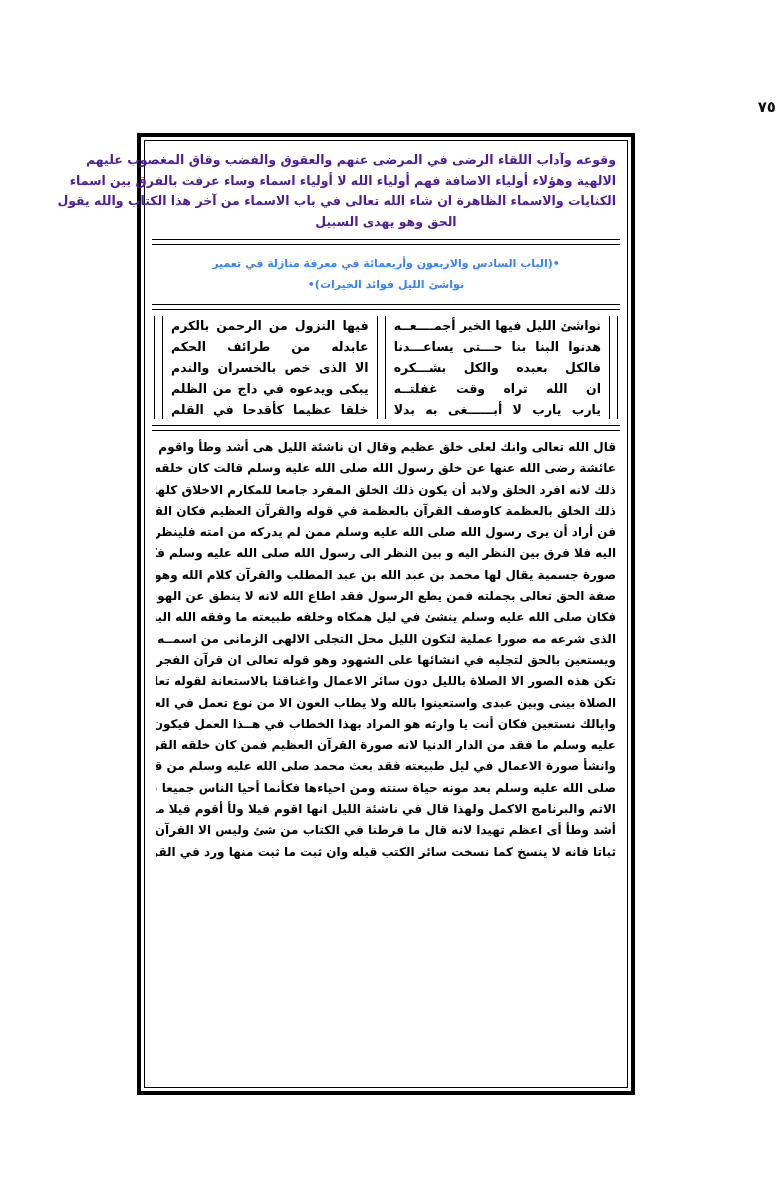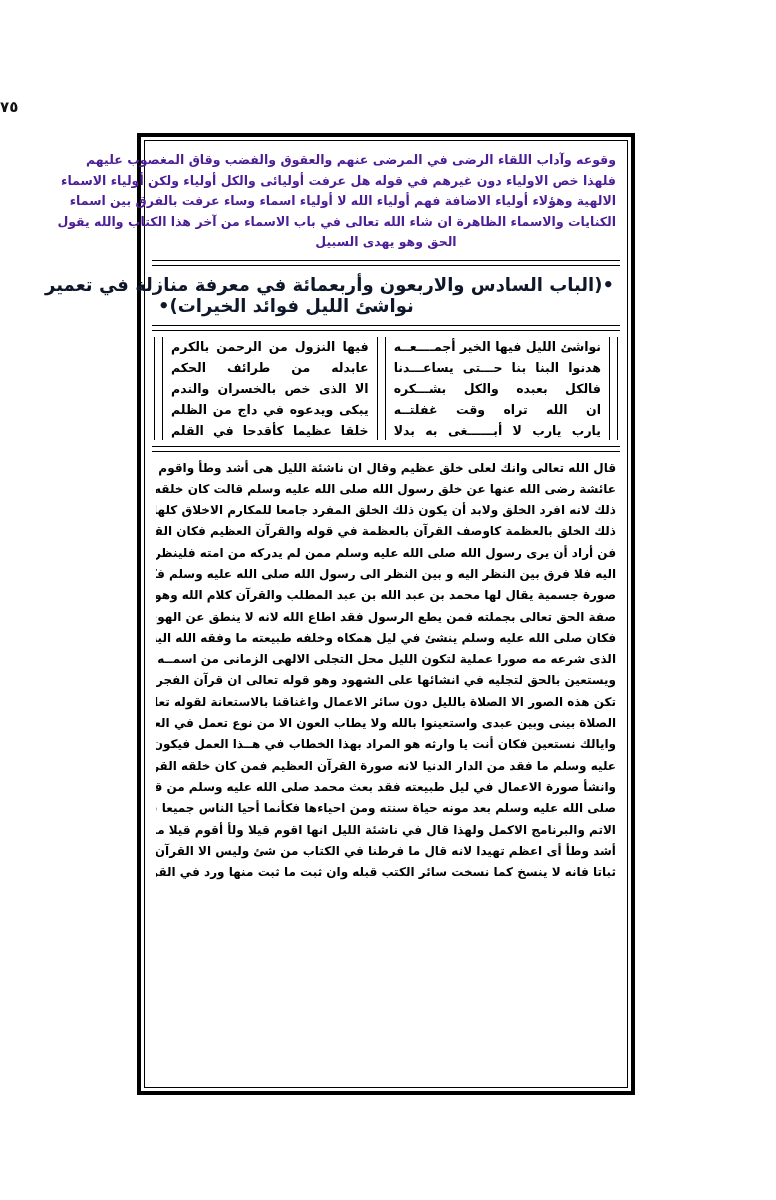--- a/index.html
+++ b/index.html
@@ -21,7 +21,7 @@
     top: 98px;
     left: 0;
     width: 776px;
-    text-align: left;
+    text-align: right;
     font-size: 15px;
     font-weight: bold;
     color: #111;

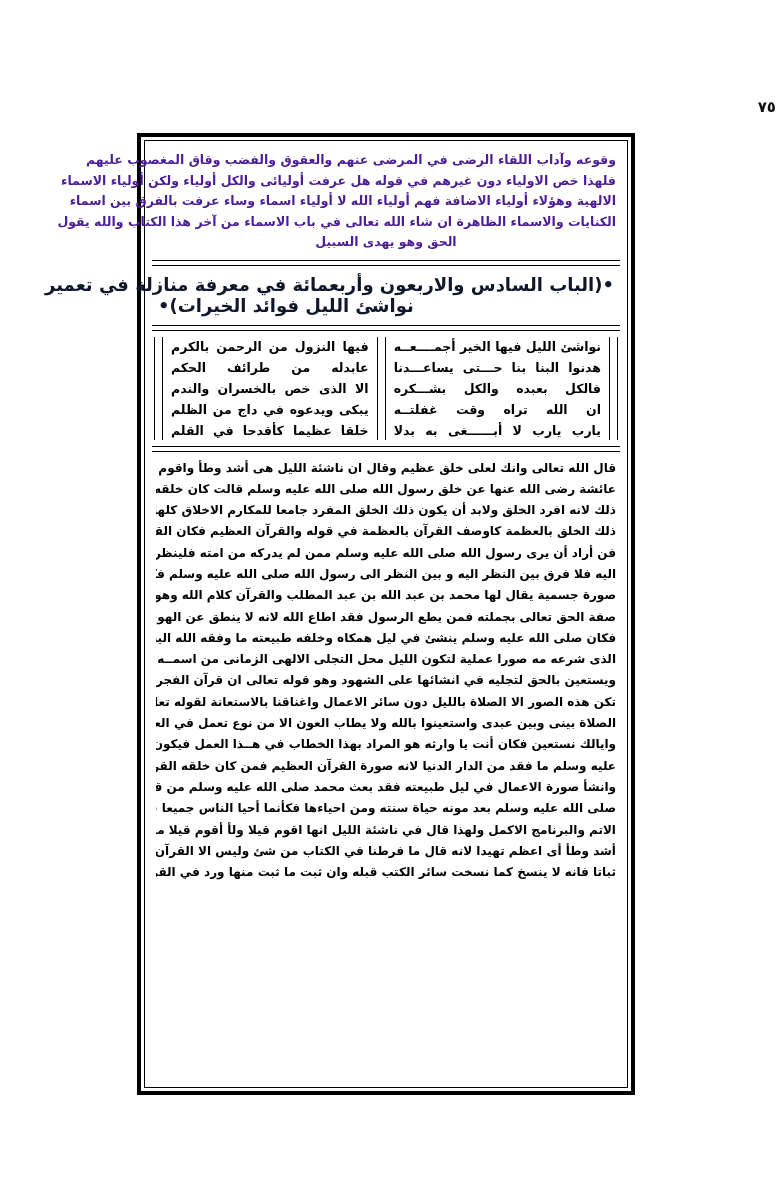--- a/index.html
+++ b/index.html
@@ -174,7 +174,6 @@
 
     <div class="top-block">
       <div class="line stretch">وقوعه وآداب اللقاء الرضى في المرضى عنهم والعقوق والفضب وقاق المغصوب عليهم</div>
-      <div class="line stretch">فلهذا خص الاولياء دون غيرهم في قوله هل عرفت أوليائى والكل أولياء ولكن أولياء الاسماء</div>
       <div class="line stretch">الالهية وهؤلاء أولياء الاضافة فهم أولياء الله لا أولياء اسماء وساء عرفت بالفرق بين اسماء</div>
       <div class="line stretch">الكنايات والاسماء الظاهرة ان شاء الله تعالى في باب الاسماء من آخر هذا الكتاب والله يقول</div>
       <div class="line center">الحق وهو يهدى السبيل</div>

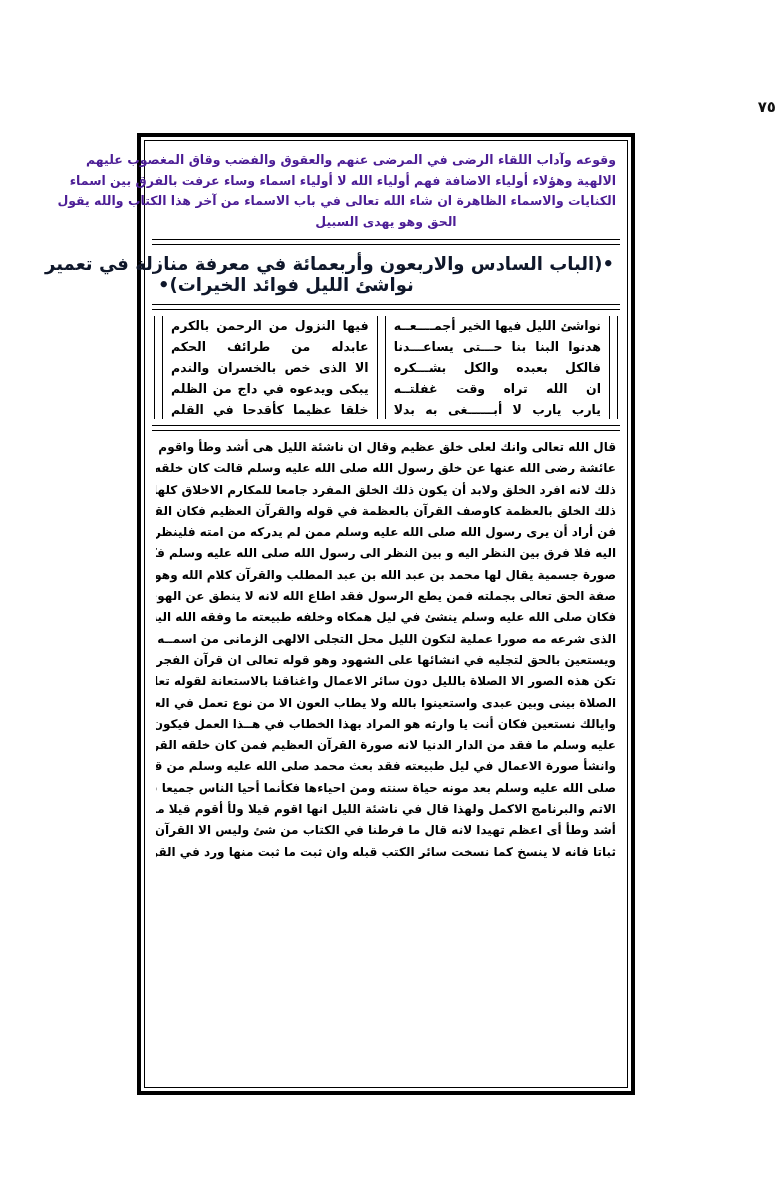--- a/index.html
+++ b/index.html
@@ -91,12 +91,12 @@
   }
   .chapter-box .cline {
     direction: rtl;
-    text-align: left;
-    font-size: 18px;
+    text-align: center;
+    font-size: 11px;
     line-height: 21px;
     font-weight: 700;
     letter-spacing: -0.2px;
-    color: #0f172a;
+    color: #3b82f6;
     white-space: nowrap;
   }
 

